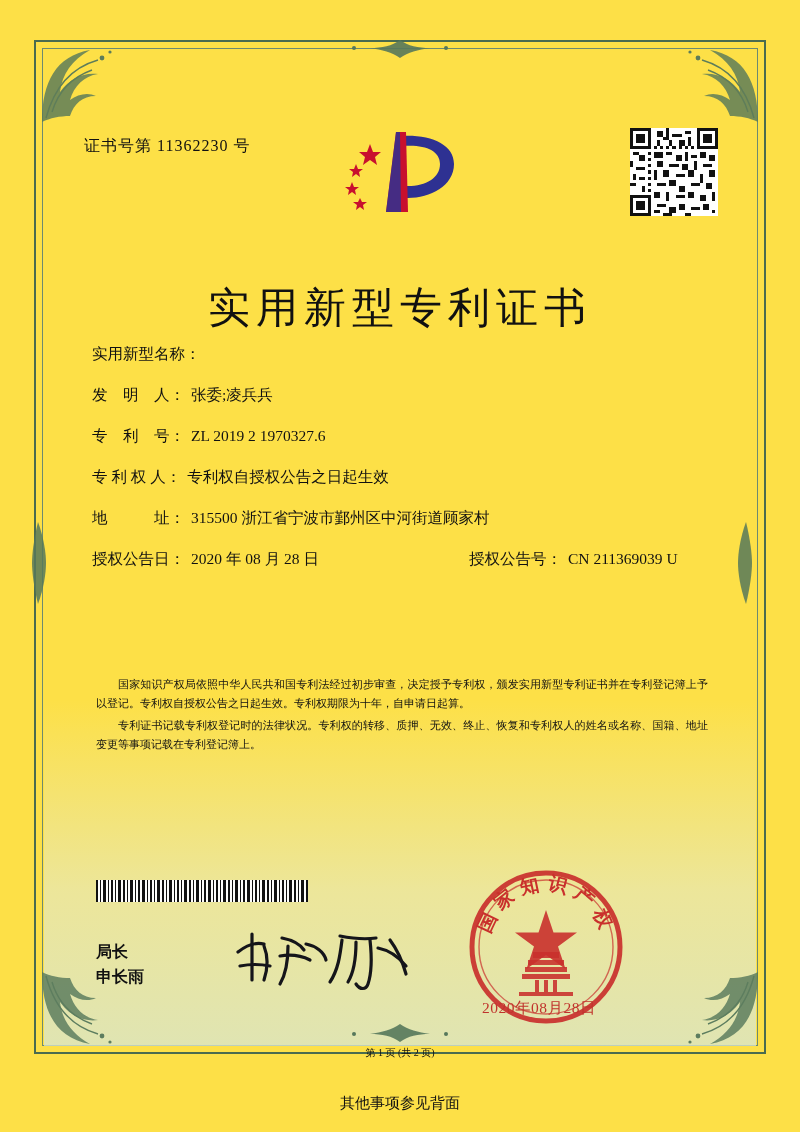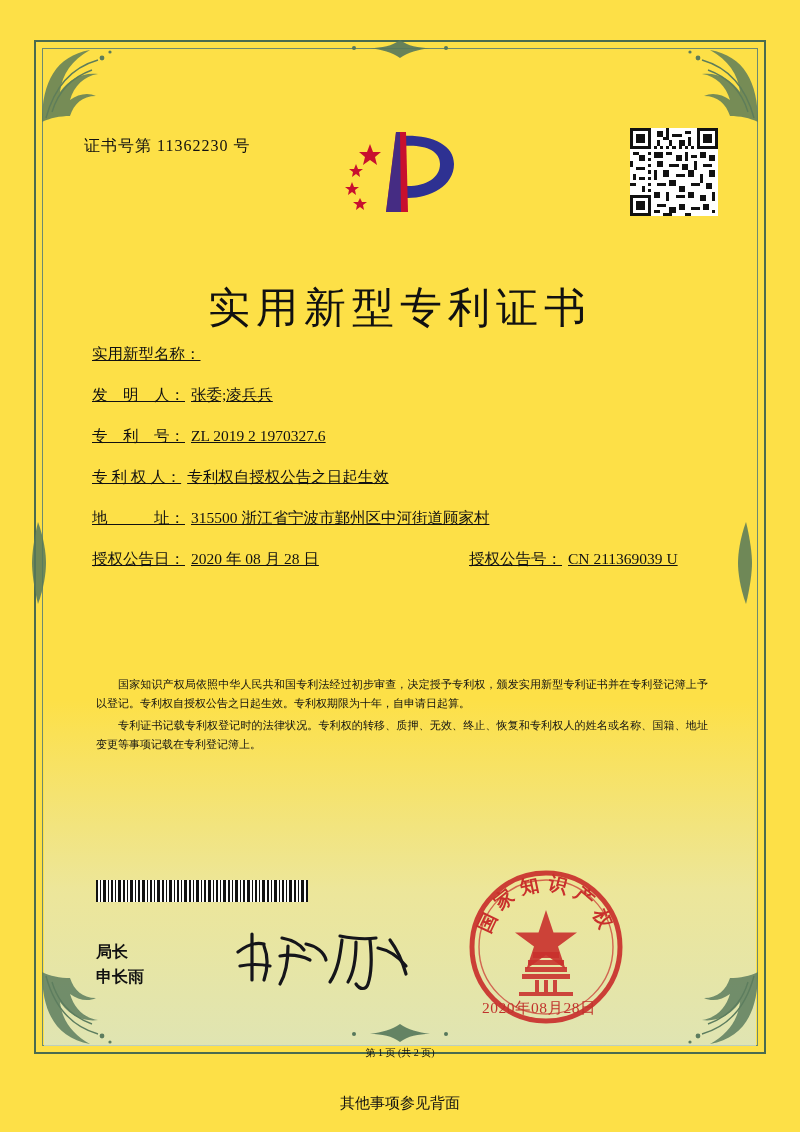--- a/index.html
+++ b/index.html
@@ -112,7 +112,6 @@
     display: flex;
     align-items: flex-start;
     margin-bottom: 22.5px;
-    text-decoration: underline;
   }
   .row .lbl {
     flex: 0 0 auto;

